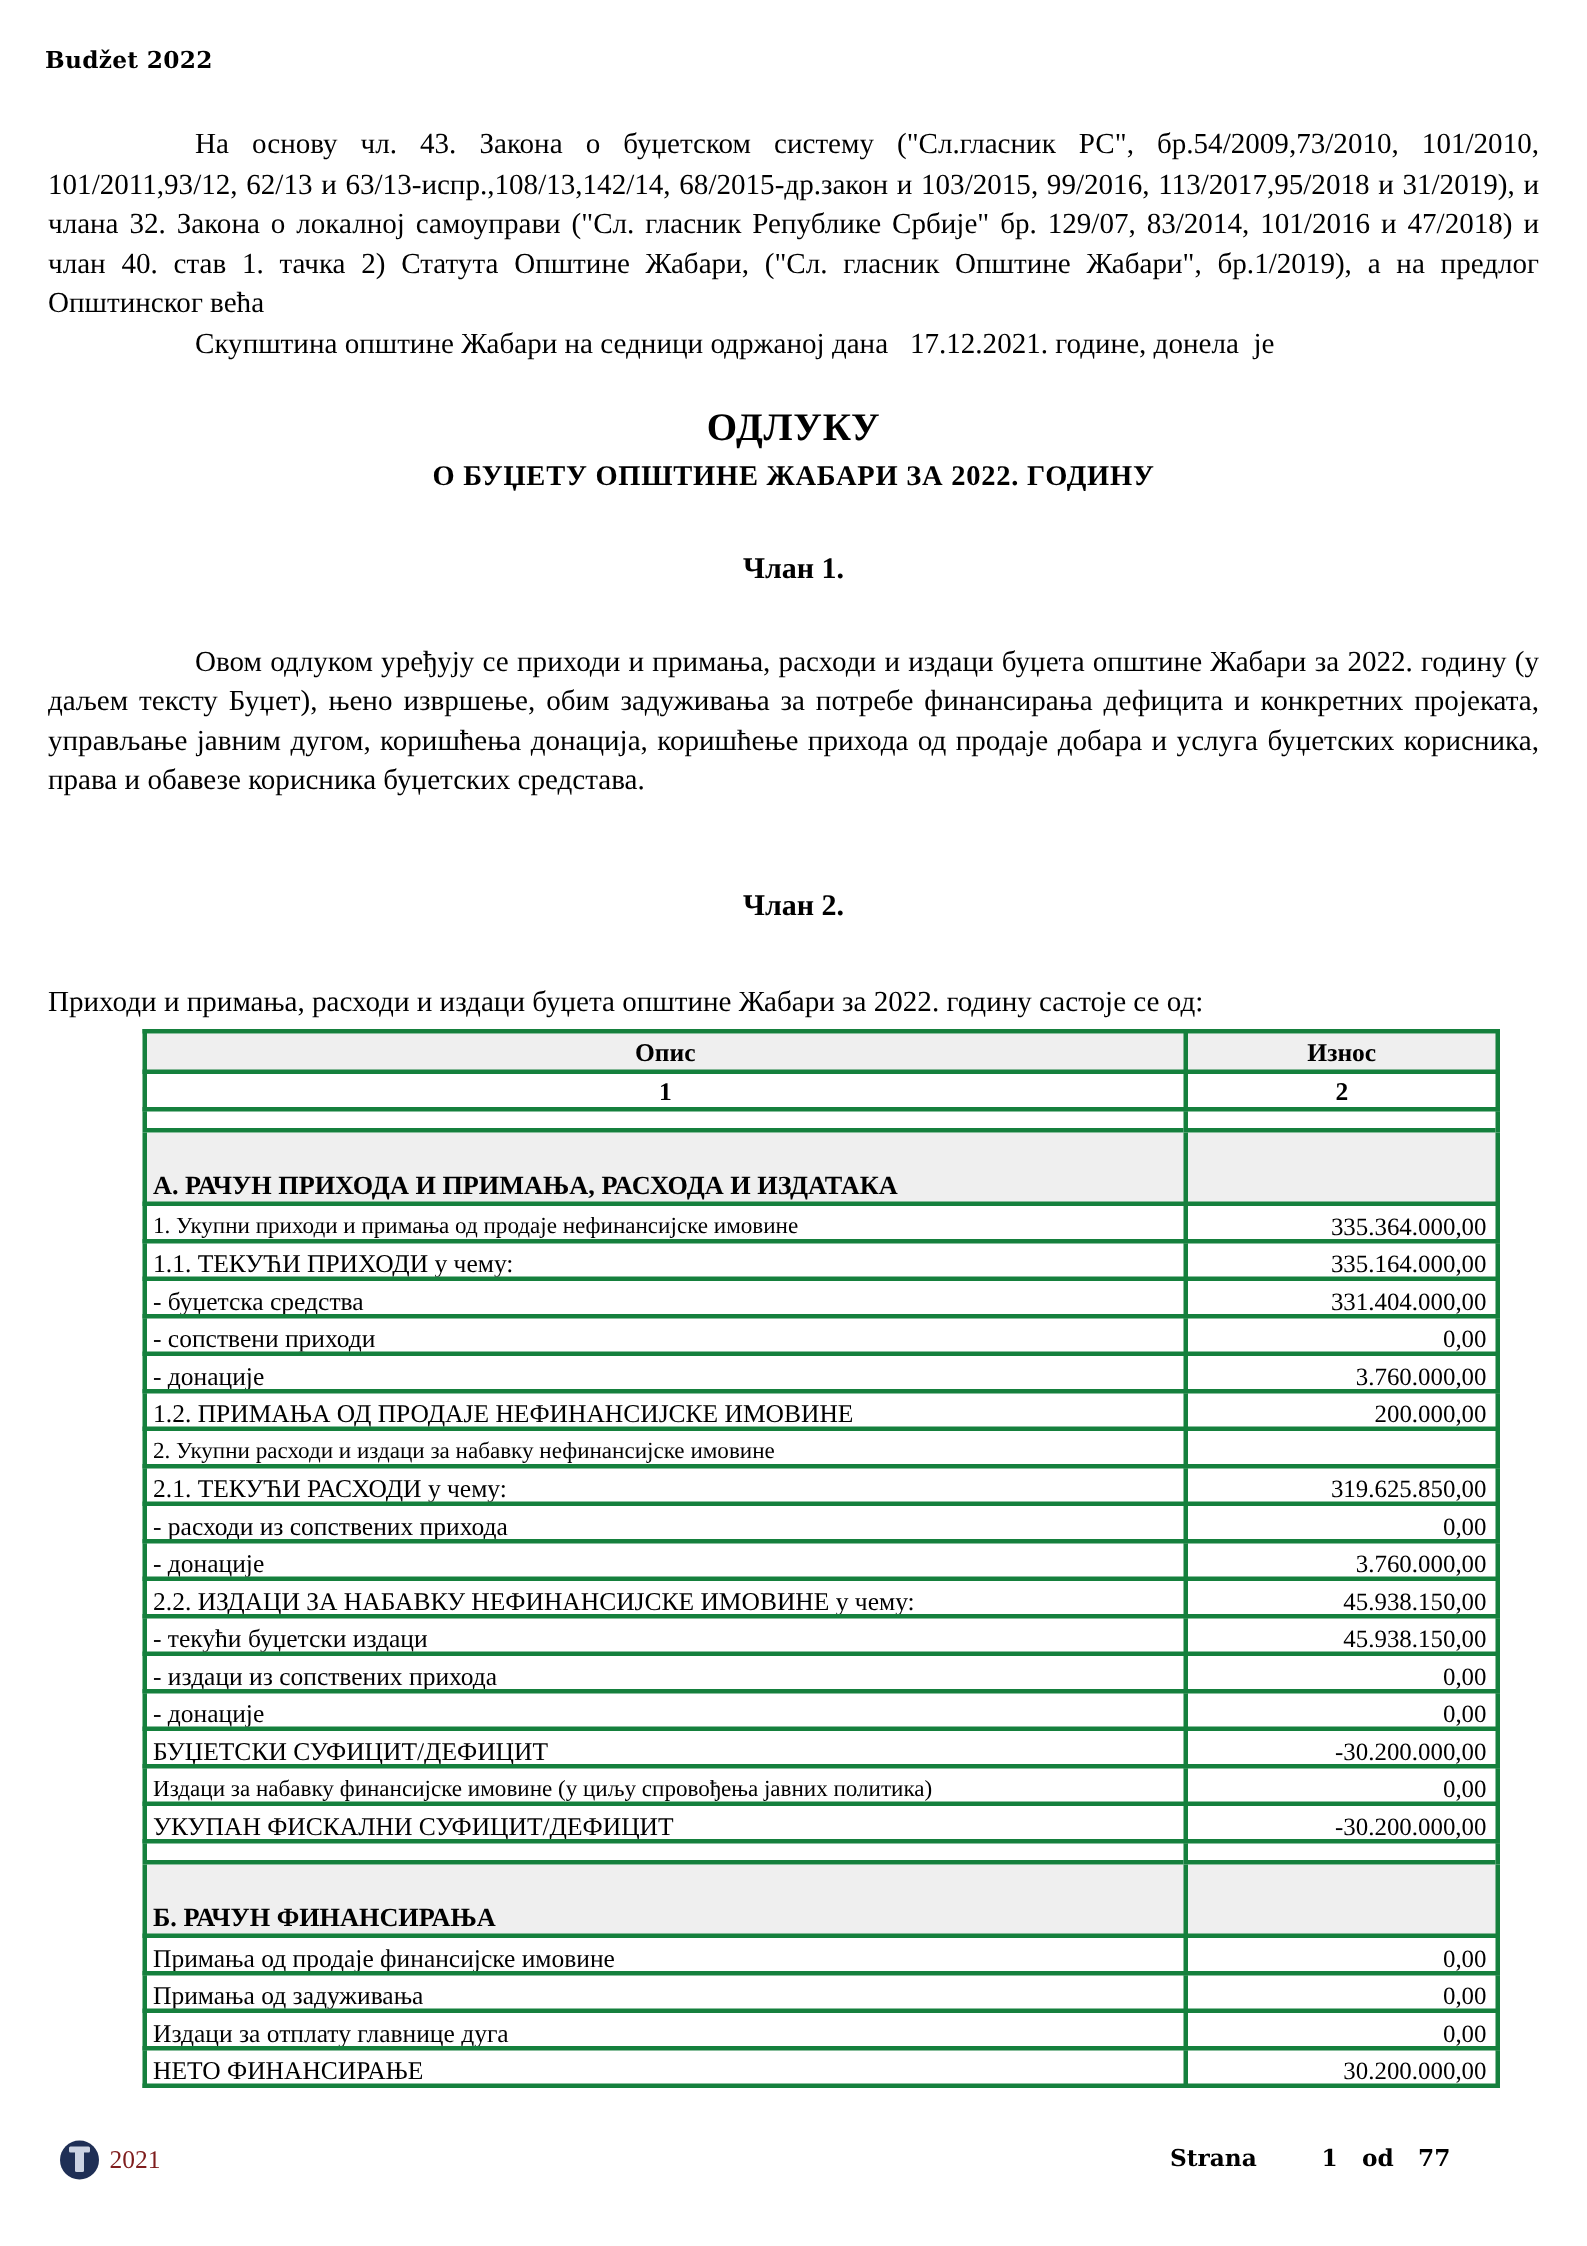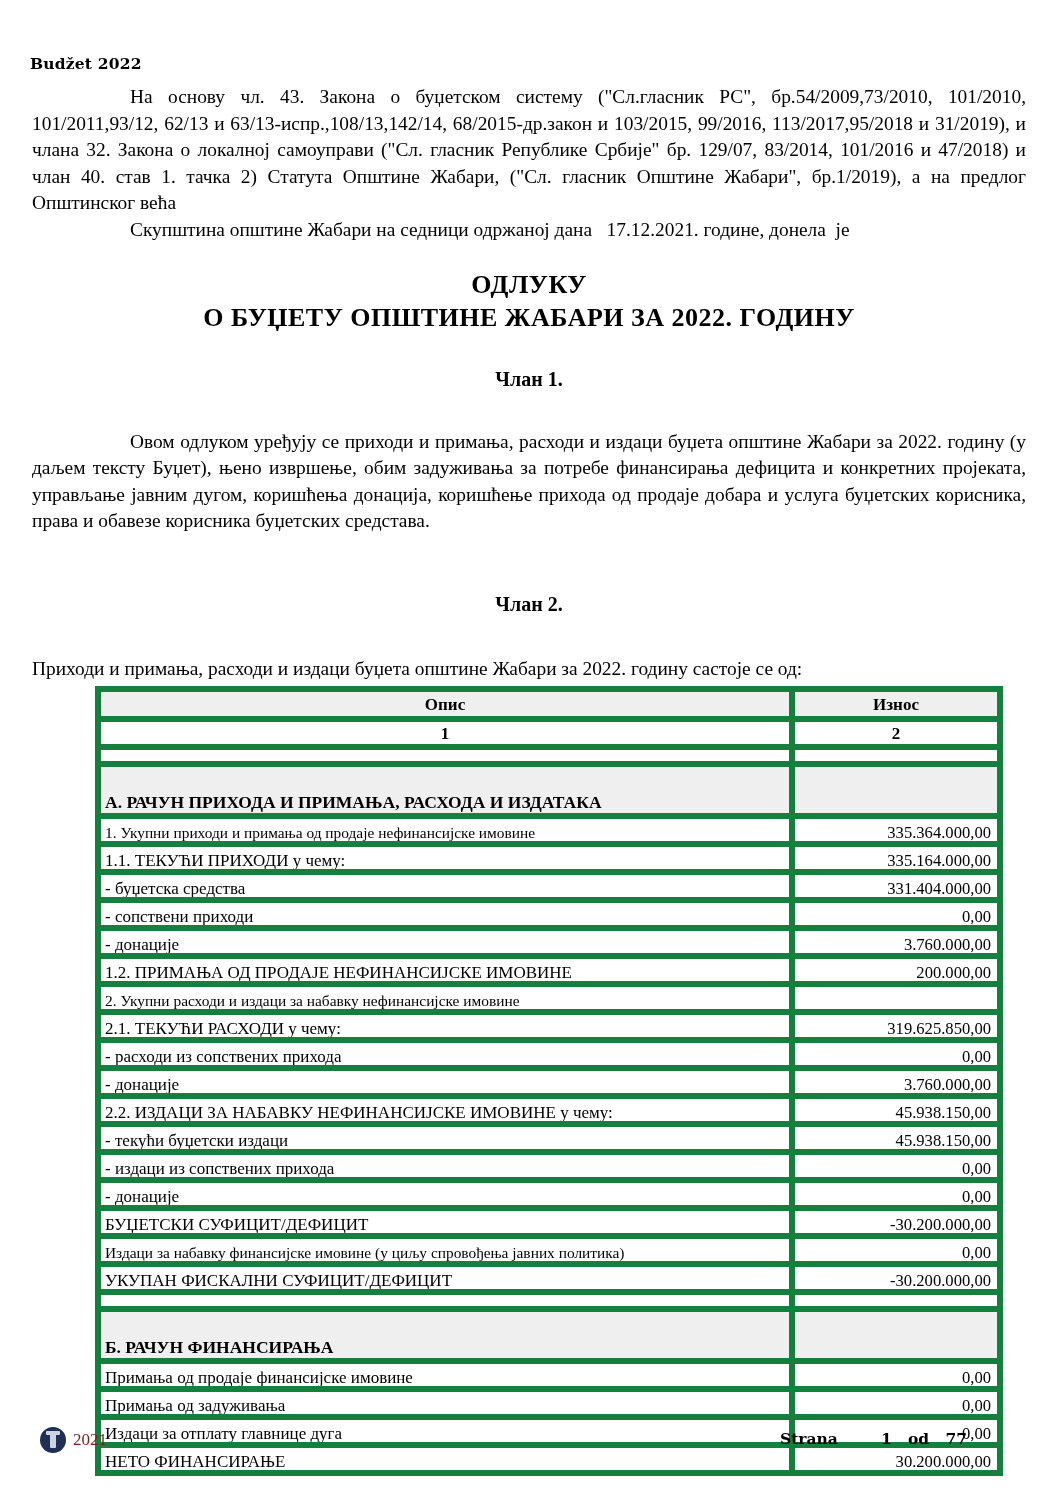--- a/index.html
+++ b/index.html
@@ -33,7 +33,6 @@
     font-weight: bold;
     font-size: 15.5px;
     letter-spacing: 0.2px;
-    margin-top: 24px;
   }
 
   

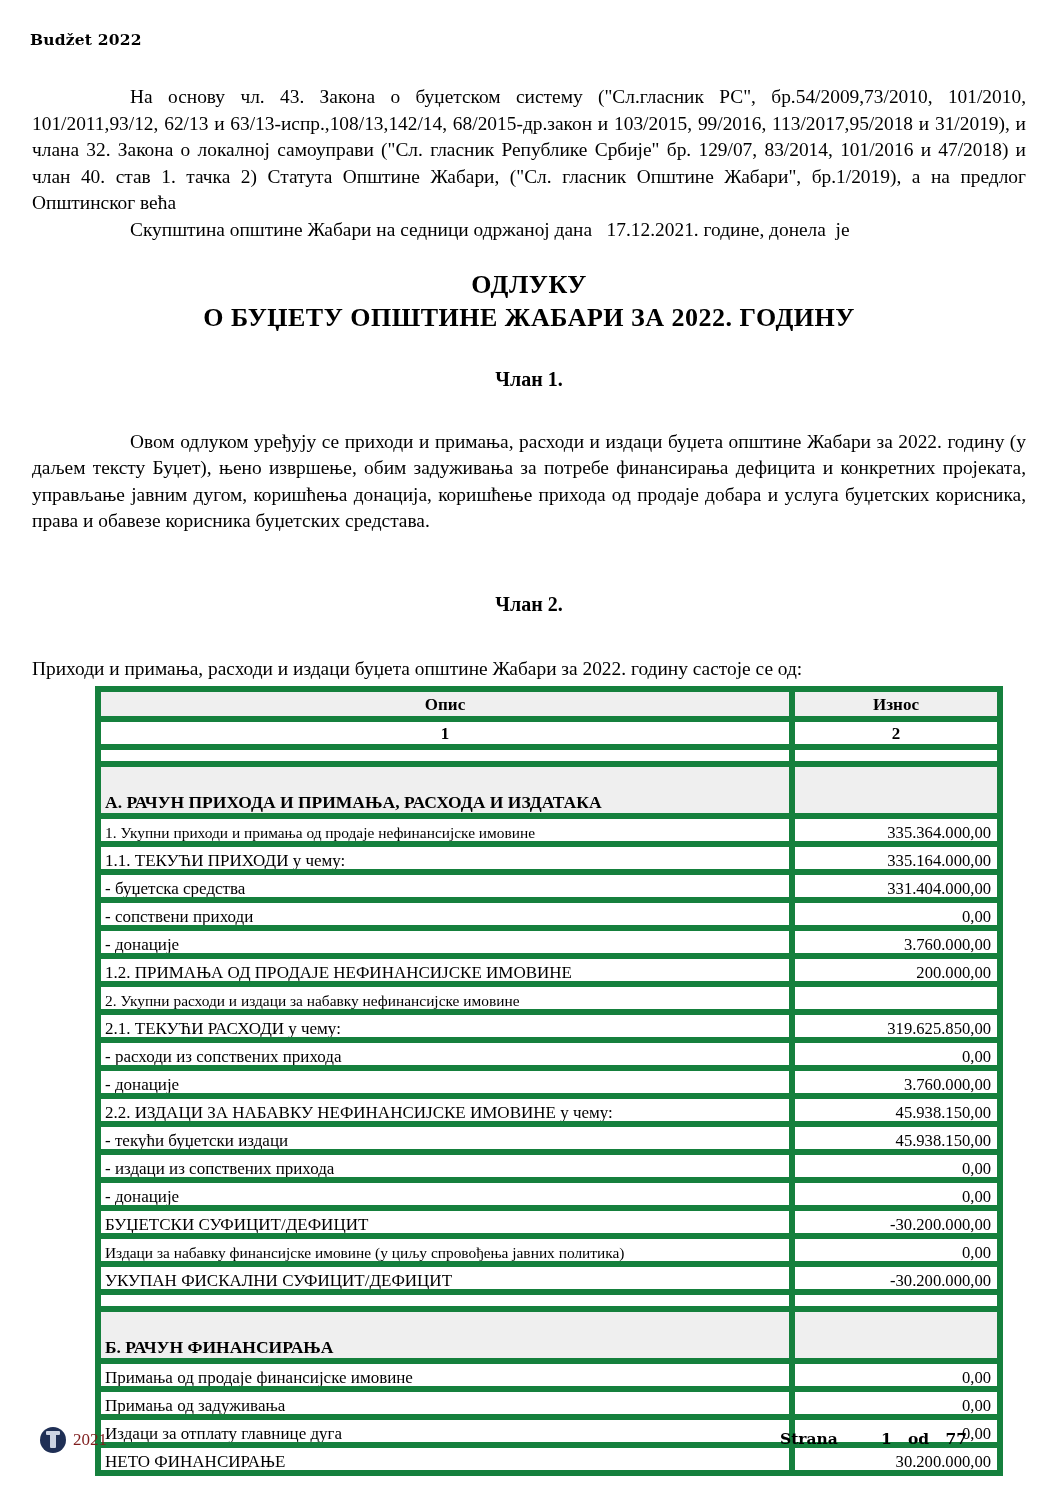--- a/index.html
+++ b/index.html
@@ -79,7 +79,7 @@
     letter-spacing: 0.5px;
   }
   .title-2 {
-    font-size: 26px;
+    font-size: 19px;
     line-height: 34px;
     letter-spacing: 0.5px;
   }

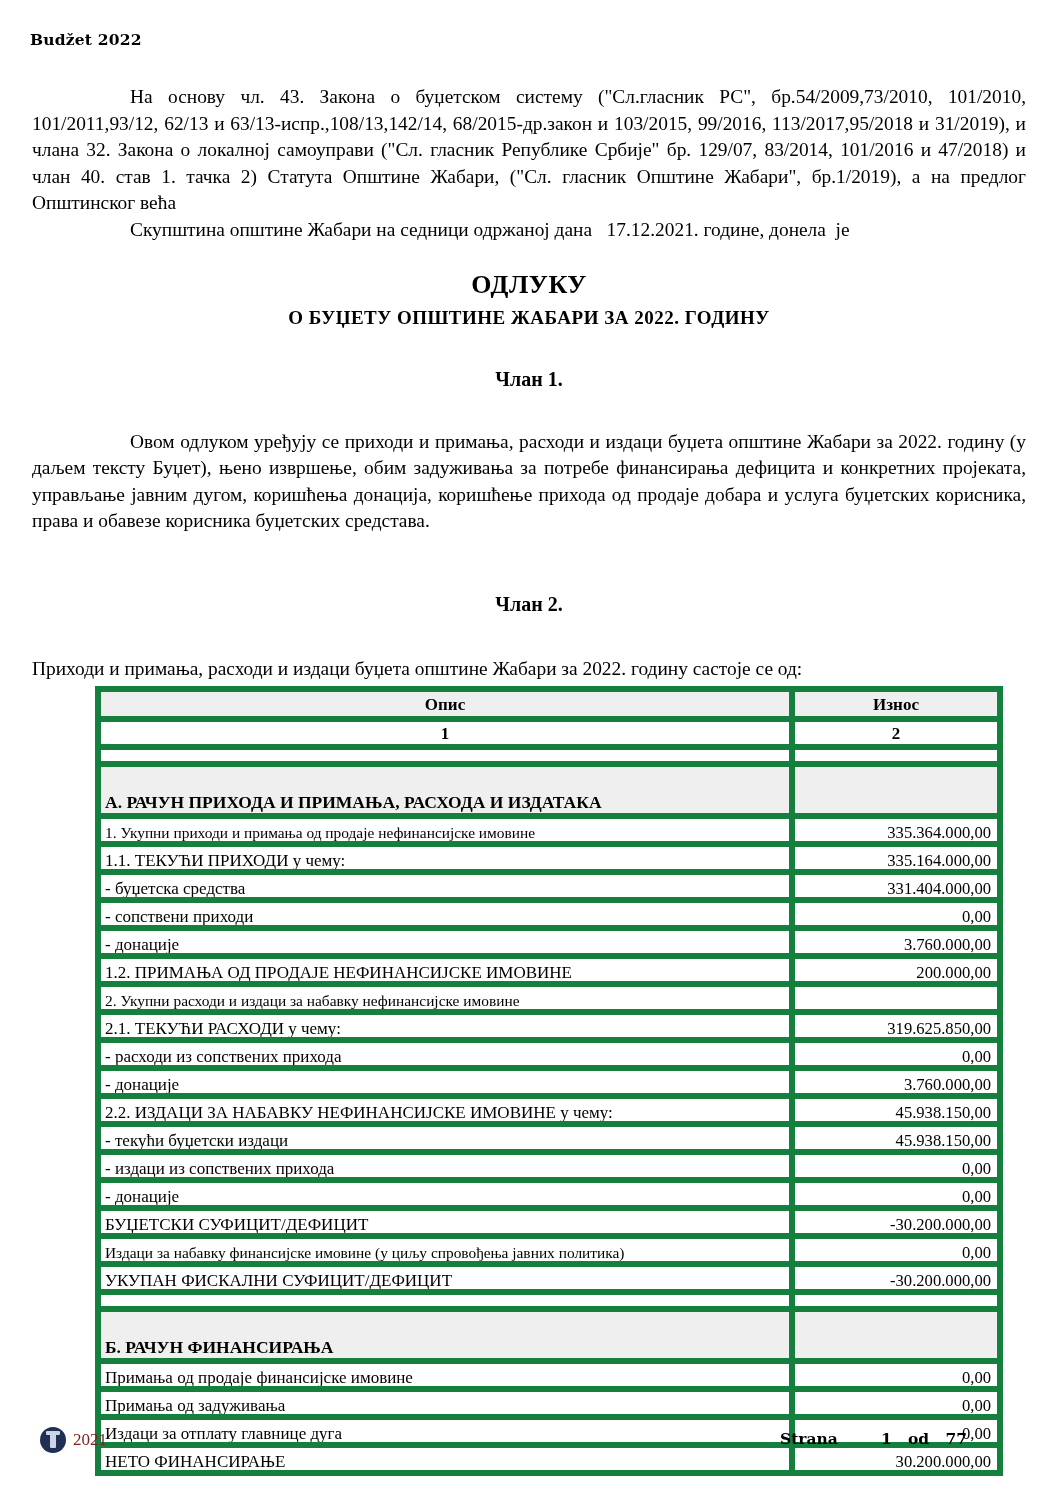--- a/index.html
+++ b/index.html
@@ -115,7 +115,7 @@
   table.budget col.c-amt  { width: 208px; }
 
   table.budget td {
-    border: 6px solid #15803d;
+    border: 3px solid #15803d;
     padding: 0 4px;
     font-size: 15.5px;
     line-height: 17px;

